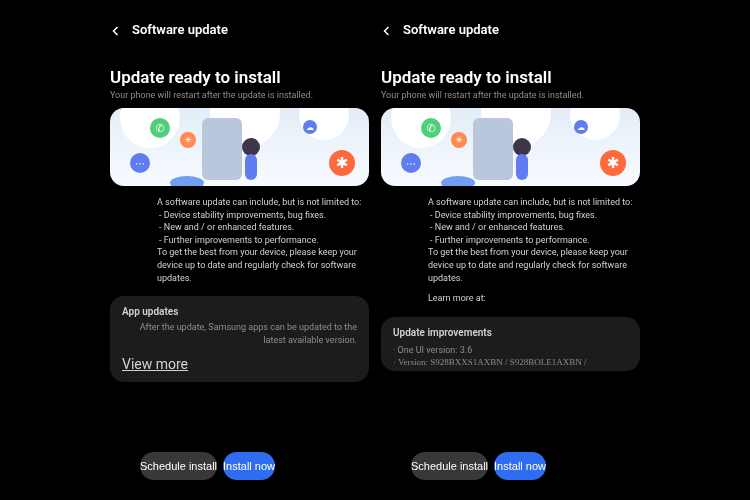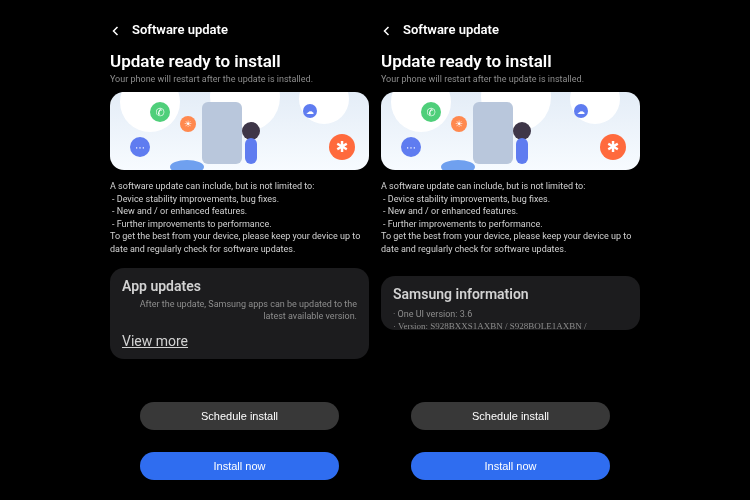--- a/index.html
+++ b/index.html
@@ -29,7 +29,7 @@
   }
   .hdr svg { width: 12px; height: 12px; }
   .hdr-title { font-size: 13px; font-weight: 600; }
-  .main-title { font-size: 17px; font-weight: 600; margin-top: 4px; }
+  .main-title { font-size: 17px; font-weight: 600; margin-top: 20px; }
   .sub { font-size: 9px; color: #8d8d8d; margin-top: 3px; }
   .illus {
     margin-top: 8px;

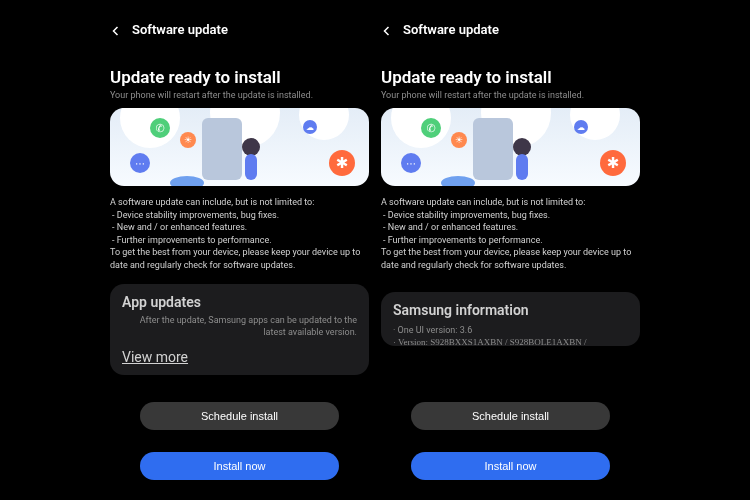--- a/index.html
+++ b/index.html
@@ -65,6 +65,7 @@
     color: #d2d2d2;
     line-height: 1.4;
     margin-top: 10px;
+    margin-left: 47px;
   }
   .desc .item::before { content: "- "; }
   .link { color: #3a7fef; text-decoration: underline; word-break: break-all; }

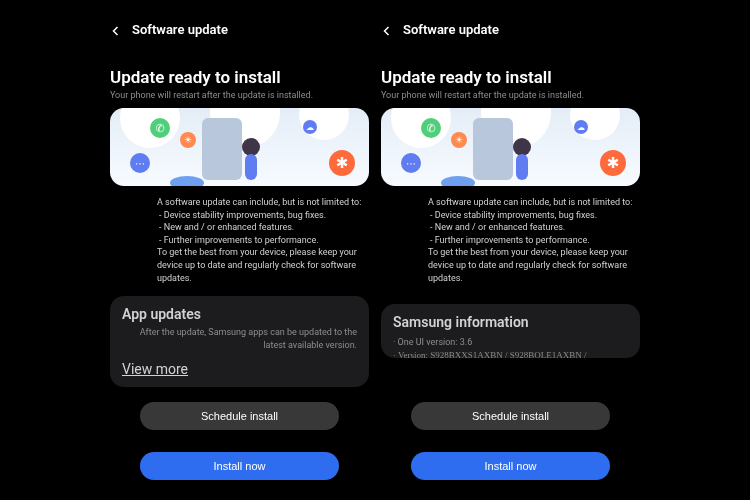--- a/index.html
+++ b/index.html
@@ -189,6 +189,7 @@
     </div>
     <div>To get the best from your device, please keep your device up to date and regularly check for software updates.</div>
     <div style="height:8px;"></div>
+    <div>Learn more at:</div>
   </div>
 
   <div class="card" style="padding-bottom:6px;overflow:hidden;height:38px;">

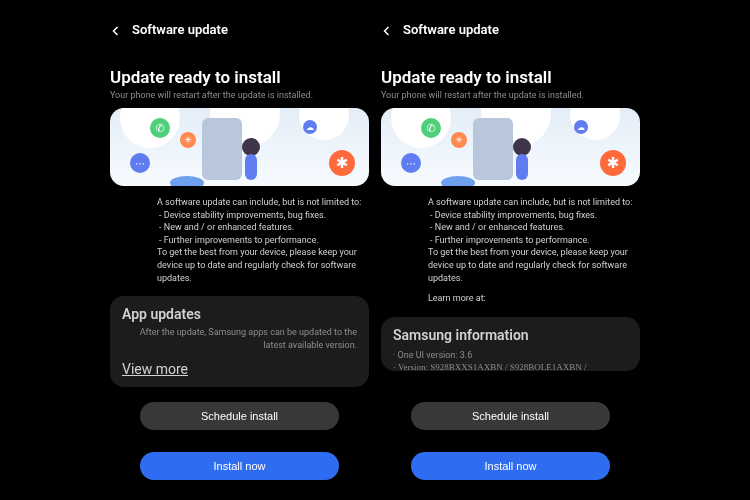--- a/index.html
+++ b/index.html
@@ -75,7 +75,7 @@
     padding: 10px 12px;
     margin-top: 12px;
   }
-  .card-title { font-size: 14px; color: #d2d2d2; font-weight: 600; }
+  .card-title { font-size: 10px; color: #d2d2d2; font-weight: 600; }
   .card-body { font-size: 9px; color: #8d8d8d; margin-top: 4px; line-height:1.4;text-align:right; }
   .card-link { font-size: 14px; color: #d2d2d2; margin-top: 10px; text-decoration: underline; }
   .info-item { font-size:9px; color:#8d8d8d; line-height:1.4;}

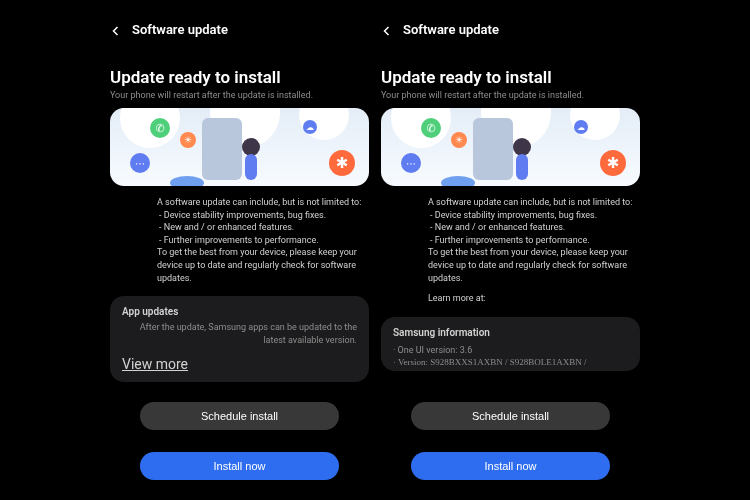--- a/index.html
+++ b/index.html
@@ -193,7 +193,7 @@
   </div>
 
   <div class="card" style="padding-bottom:6px;overflow:hidden;height:38px;">
-    <div class="card-title">Samsung information</div>
+    <div class="card-title">Update improvements</div>
     <div style="height:6px;"></div>
     <div class="info-item">One UI version: 3.6</div>
     <div class="info-item truncate">Version: S928BXXS1AXBN / S928BOLE1AXBN /</div>

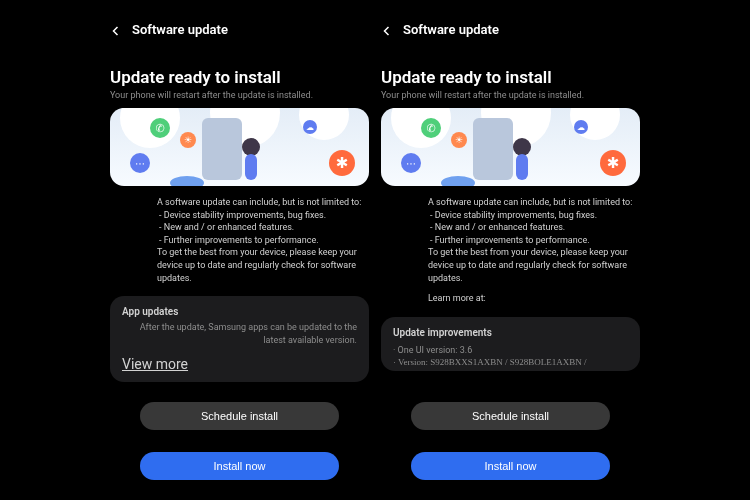--- a/index.html
+++ b/index.html
@@ -83,10 +83,9 @@
   .btns {
     margin-top: auto;
     display: flex;
-    flex-direction: column;
-    gap: 22px;
+    flex-direction: row;
+    gap: 6px;
     padding: 0 30px;
-    justify-content: space-between;
   }
   .btn {
     border: none;

